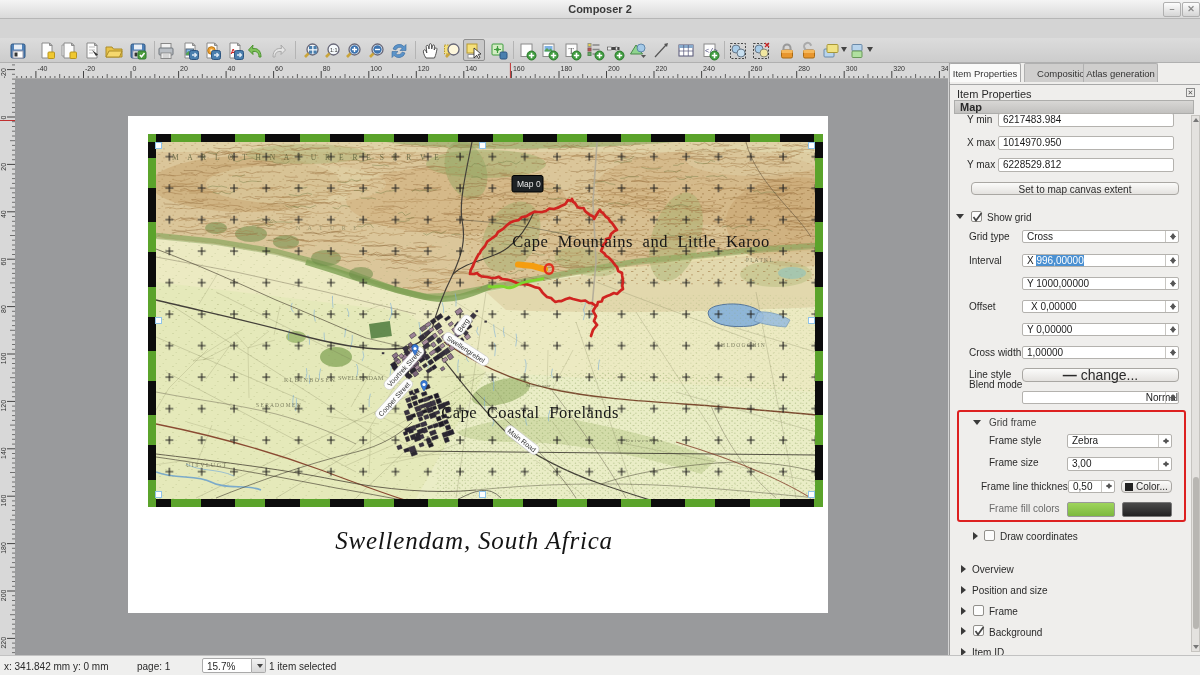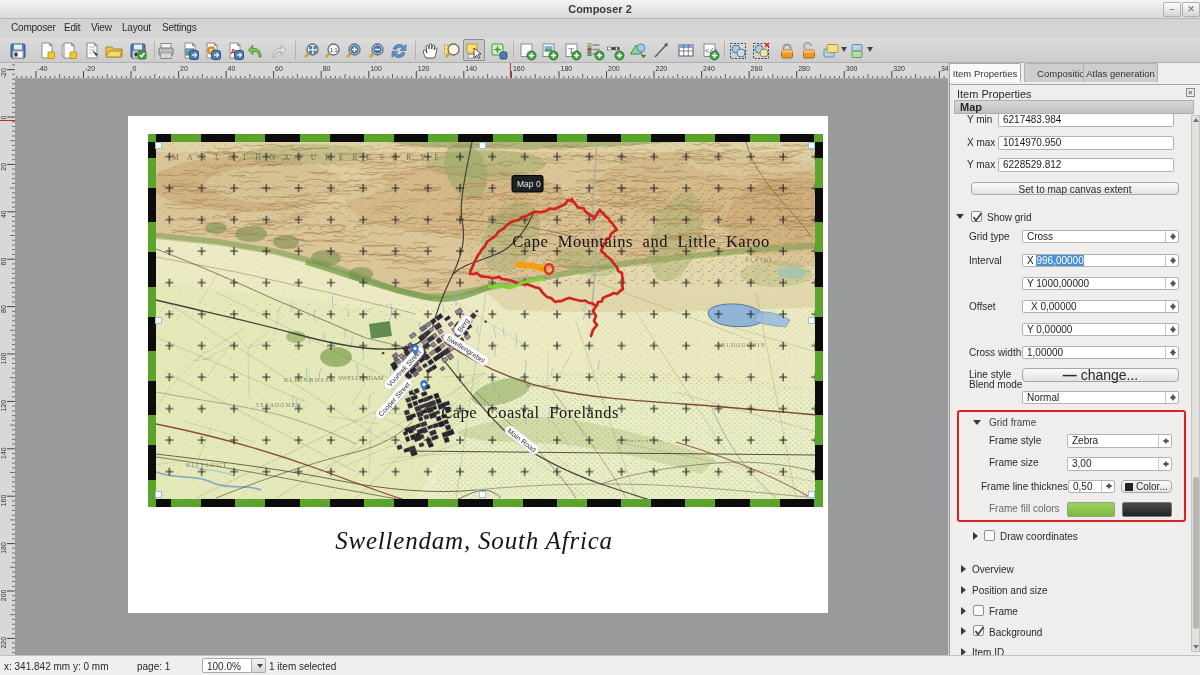--- a/index.html
+++ b/index.html
@@ -42,13 +42,6 @@
 <div id="titlebar" class="abs">Composer 2</div>
 <div class="winbtn abs" style="left:1163px;">–</div>
 <div class="winbtn abs" style="left:1182px;">✕</div>
-<div id="menubar" class="abs">
-      <span style="left:11px;">Composer</span>
-      <span style="left:64px;">Edit</span>
-      <span style="left:91px;">View</span>
-      <span style="left:122px;">Layout</span>
-      <span style="left:162px;">Settings</span>
-    </div>
 <div id="toolbar" class="abs">
       <svg class="abs" style="left:8px;top:3px;" width="20" height="20" viewBox="0 0 20 20">
         <rect x="3" y="3" width="14" height="14" rx="1.5" fill="#4f81b8" stroke="#2d5580"></rect>

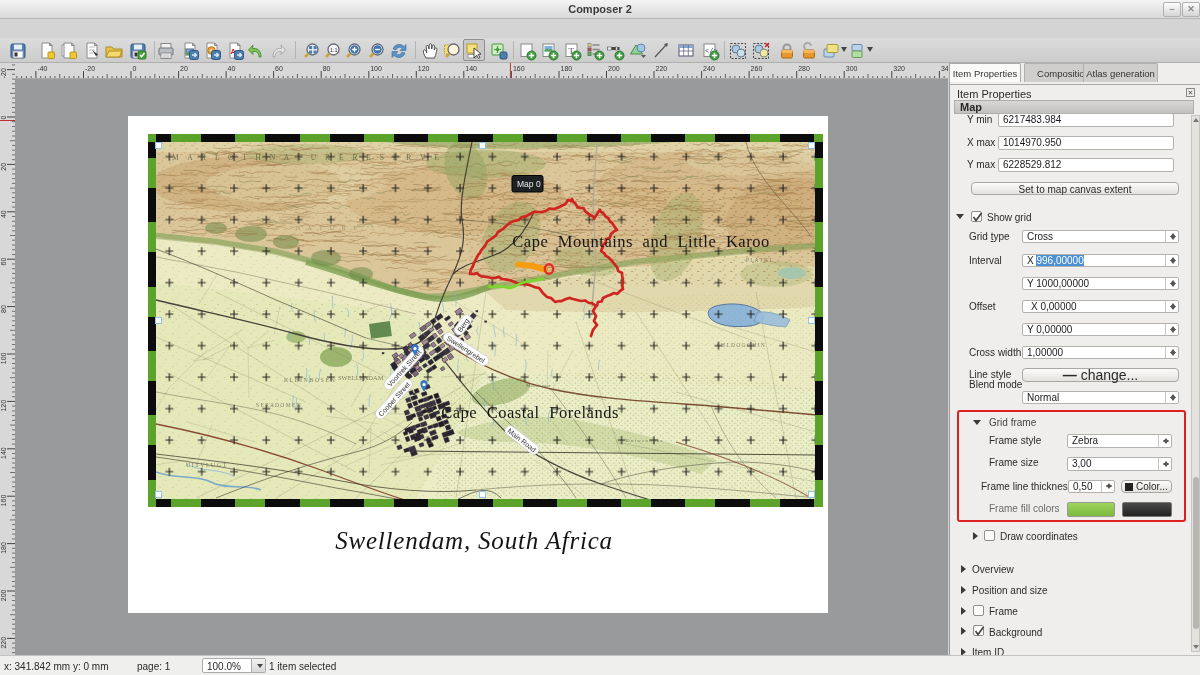--- a/index.html
+++ b/index.html
@@ -1654,7 +1654,7 @@
       <div class="lbl" style="left:19px;top:306px;">Line style</div>
       <div class="btn abs" style="left:72px;top:305px;width:157px;height:13.5px;font-size:14px;line-height:12.5px;"><b style="font-weight:bold;">—</b> change...</div>
       <div class="lbl" style="left:19px;top:316px;">Blend mode</div>
-      <div class="entry abs" style="left:72px;top:328px;width:157px;height:13px;">Normal<div class="spin"></div></div>
+      <div class="entry abs" style="left:72px;top:328px;width:157px;height:13px;text-align:right;">Normal<div class="spin"></div></div>
       <div class="abs" style="left:7px;top:347px;width:229px;height:112px;border:2px solid #dd2020;border-radius:3px;"></div>
       <div class="exp expd abs" style="left:23px;top:357px;"></div>
       <div class="lbl" style="left:39px;top:353.5px;color:#444;">Grid frame</div>

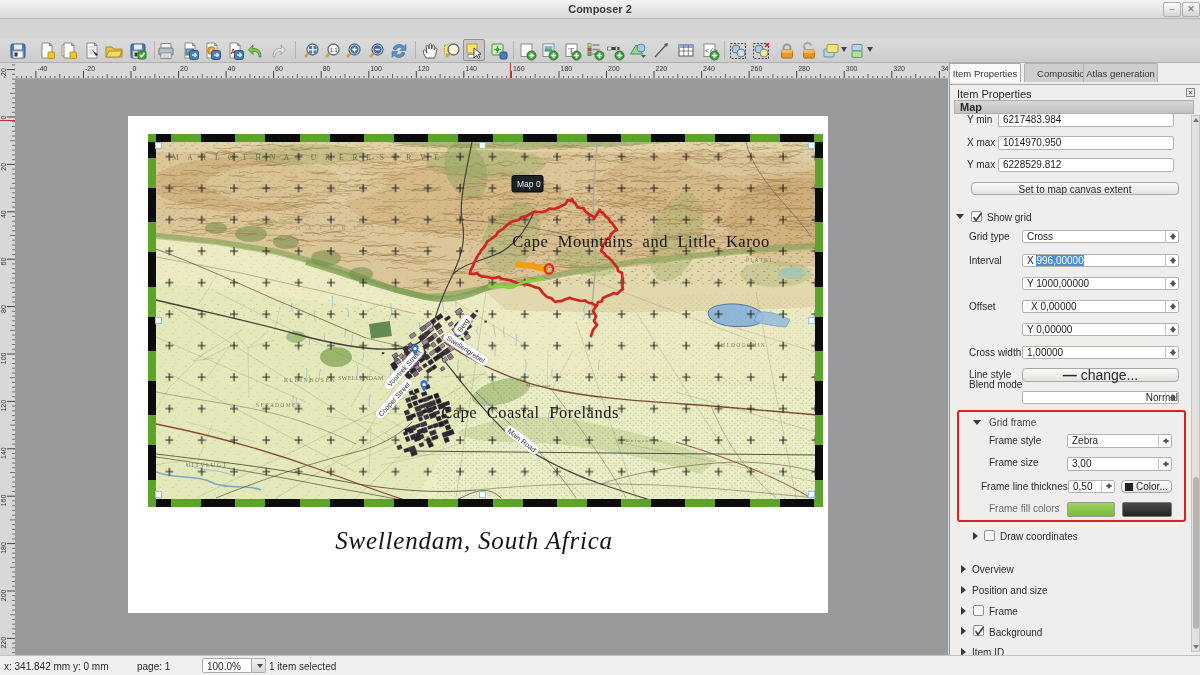--- a/index.html
+++ b/index.html
@@ -1694,7 +1694,7 @@
 <div id="statusbar" class="abs">
       <span class="abs" style="left:4px;top:5px;">x: 341.842 mm y: 0 mm</span>
       <span class="abs" style="left:137px;top:5px;">page: 1</span>
-      <div class="abs" style="left:202px;top:2px;width:50px;height:15px;background:#fff;border:1px solid #aaa;border-radius:2px 0 0 2px;font-size:10px;padding:2px 0 0 4px;">100.0%</div>
+      <div class="abs" style="left:202px;top:2px;width:50px;height:15px;background:#fff;border:1px solid #aaa;border-radius:2px 0 0 2px;font-size:10px;padding:2px 0 0 4px;">15.7%</div>
       <div class="abs" style="left:252px;top:2px;width:14px;height:15px;background:linear-gradient(#f2f2f2,#d8d8d8);border:1px solid #aaa;border-left:none;border-radius:0 2px 2px 0;"></div>
       <div class="abs" style="left:256.5px;top:8px;width:0;height:0;border-left:3.5px solid transparent;border-right:3.5px solid transparent;border-top:4.5px solid #444;"></div>
       <span class="abs" style="left:269px;top:5px;">1 item selected</span>

